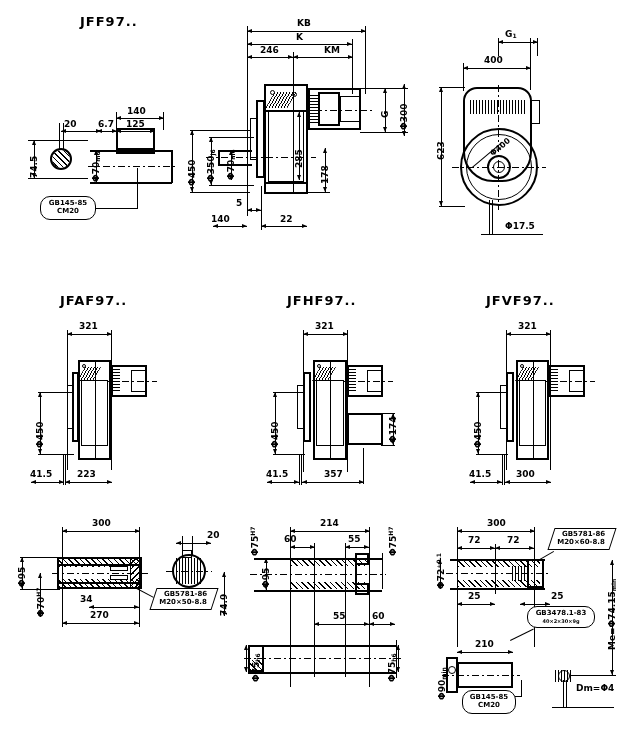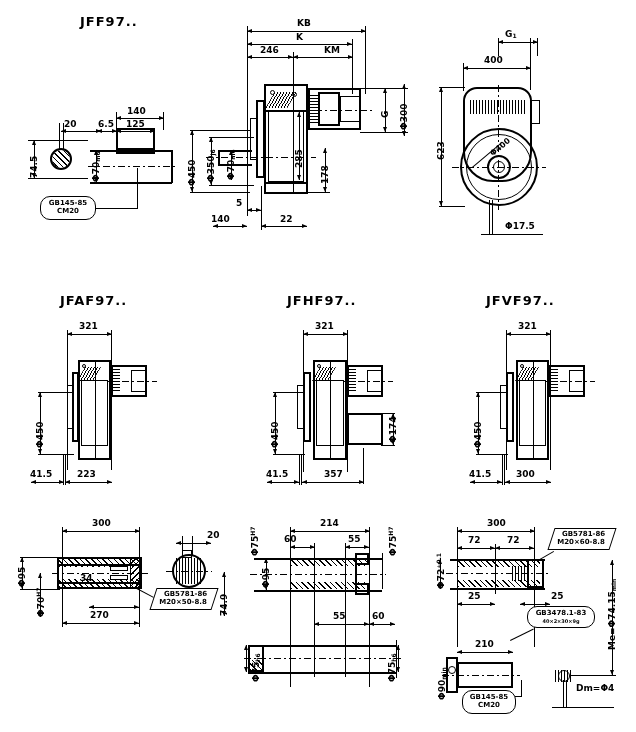--- a/index.html
+++ b/index.html
@@ -84,7 +84,7 @@
   <div class="dimlinev" style="left:96px;top:150px;height:32px;"></div>
   <div class="dim vert" style="left:92px;top:182px;"><span>Φ70</span><sub>m6</sub></div>
   <div class="dimline" style="left:97px;top:131px;width:20px;"></div>
-  <div class="dim" style="left:98px;top:120px;"><span>6.5</span></div>
+  <div class="dim" style="left:98px;top:120px;"><span>6.7</span></div>
   <div class="dimline" style="left:116px;top:131px;width:39px;"></div>
   <div class="dim" style="left:126px;top:120px;"><span>125</span></div>
   <div class="dimline" style="left:116px;top:118px;width:48px;"></div>

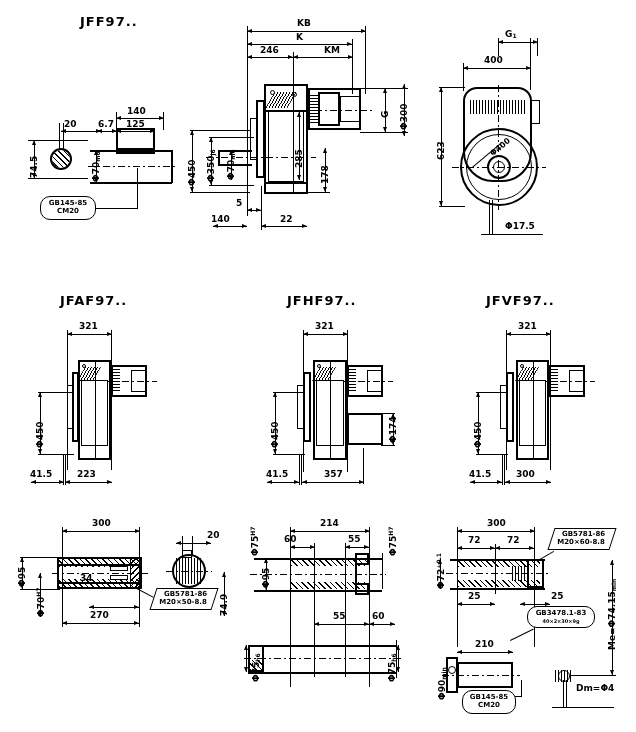--- a/index.html
+++ b/index.html
@@ -333,7 +333,7 @@
   <div class="hl" style="left:20px;top:589px;width:40px;"></div>
 
   <div class="dimline" style="left:89px;top:607px;width:50px;"></div>
-  <div class="dim" style="left:80px;top:574px;"><span>34</span></div>
+  <div class="dim" style="left:80px;top:595px;"><span>34</span></div>
   <div class="dimline" style="left:62px;top:623px;width:77px;"></div>
   <div class="dim" style="left:90px;top:611px;"><span>270</span></div>
 

